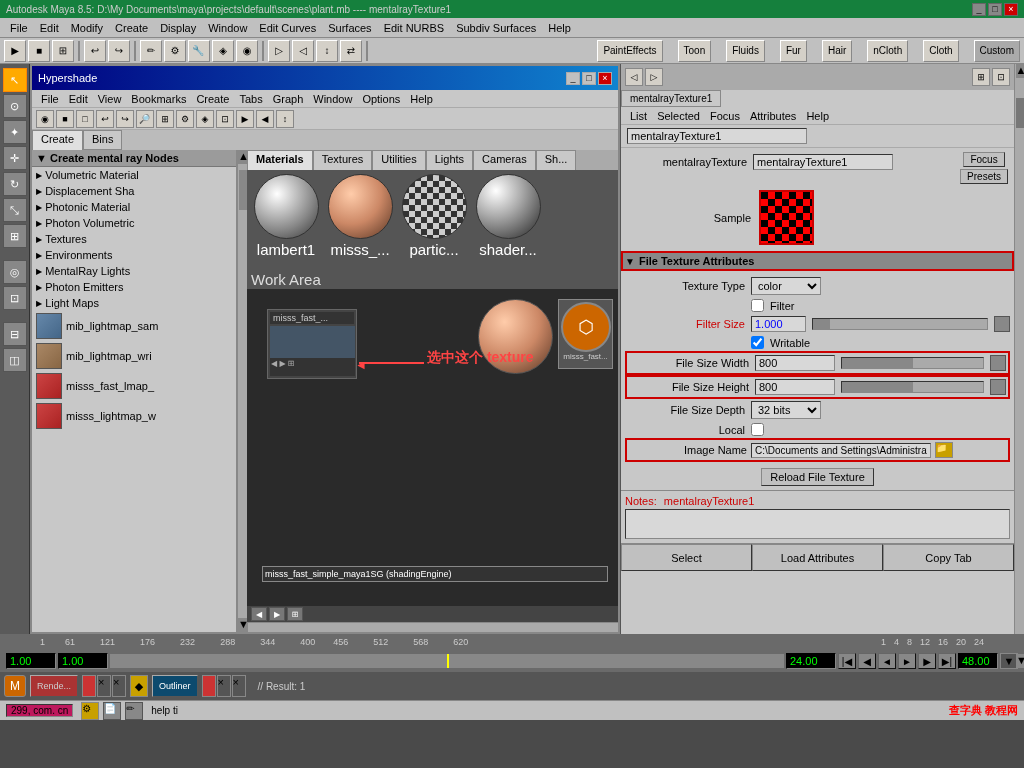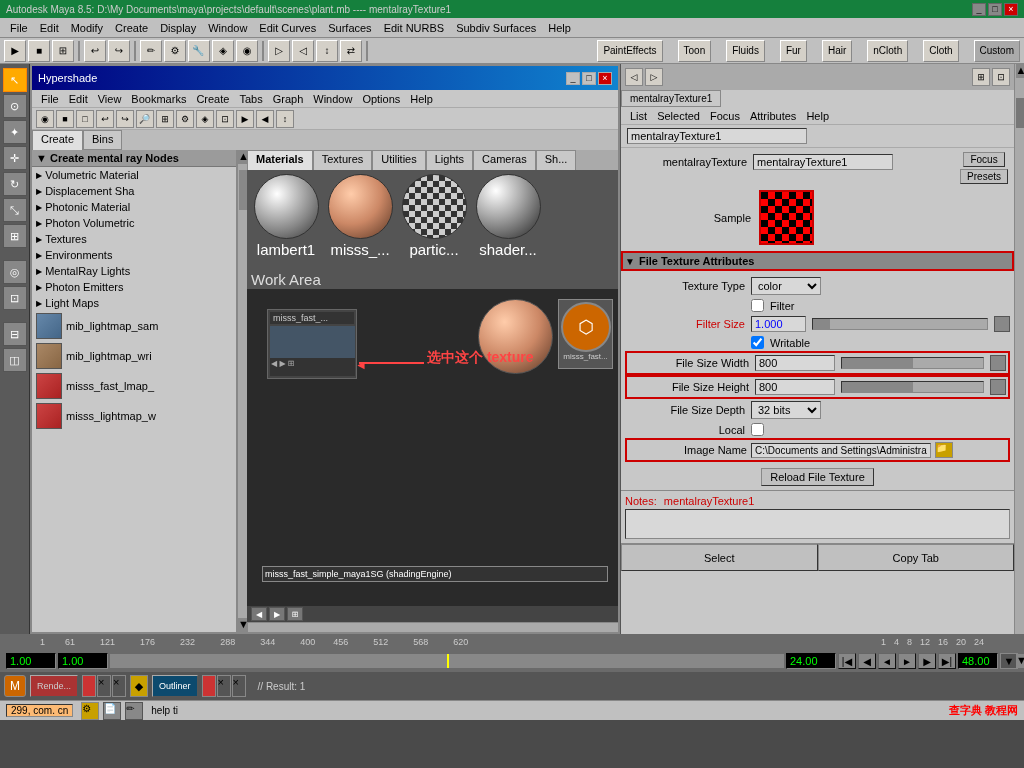--- a/index.html
+++ b/index.html
@@ -924,6 +924,7 @@
 
     <div class="bottom-buttons">
       <div class="bottom-btn">Select</div>
+      <div class="bottom-btn">Load Attributes</div>
       <div class="bottom-btn">Copy Tab</div>
     </div>
   </div>

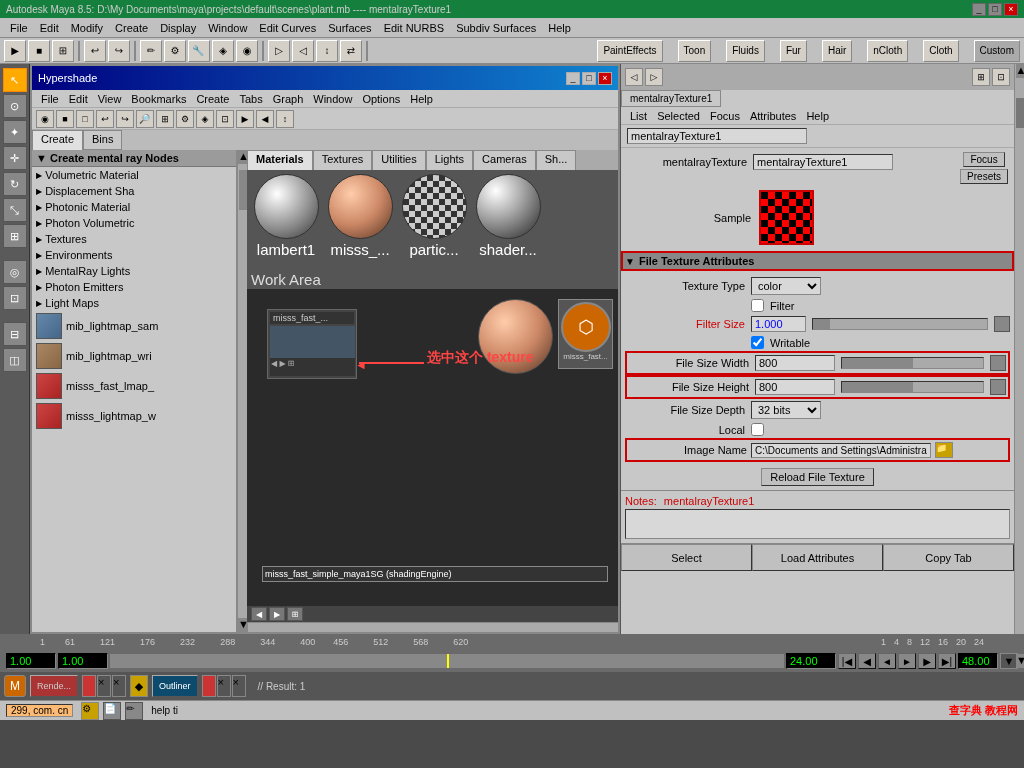--- a/index.html
+++ b/index.html
@@ -1002,7 +1002,7 @@
 </div>
 
 <div class="status-bar">
-  <div style="display:flex;align-items:flex-start;gap:4px;border:1px inset #888;padding:0 4px;background:#fdba74;">
+  <div style="display:flex;align-items:flex-start;gap:4px;border:1px inset #888;padding:0 4px;background:#be185d;">
     <span>299, com. cn</span>
   </div>
   <div style="display:flex;align-items:center;gap:4px;">

